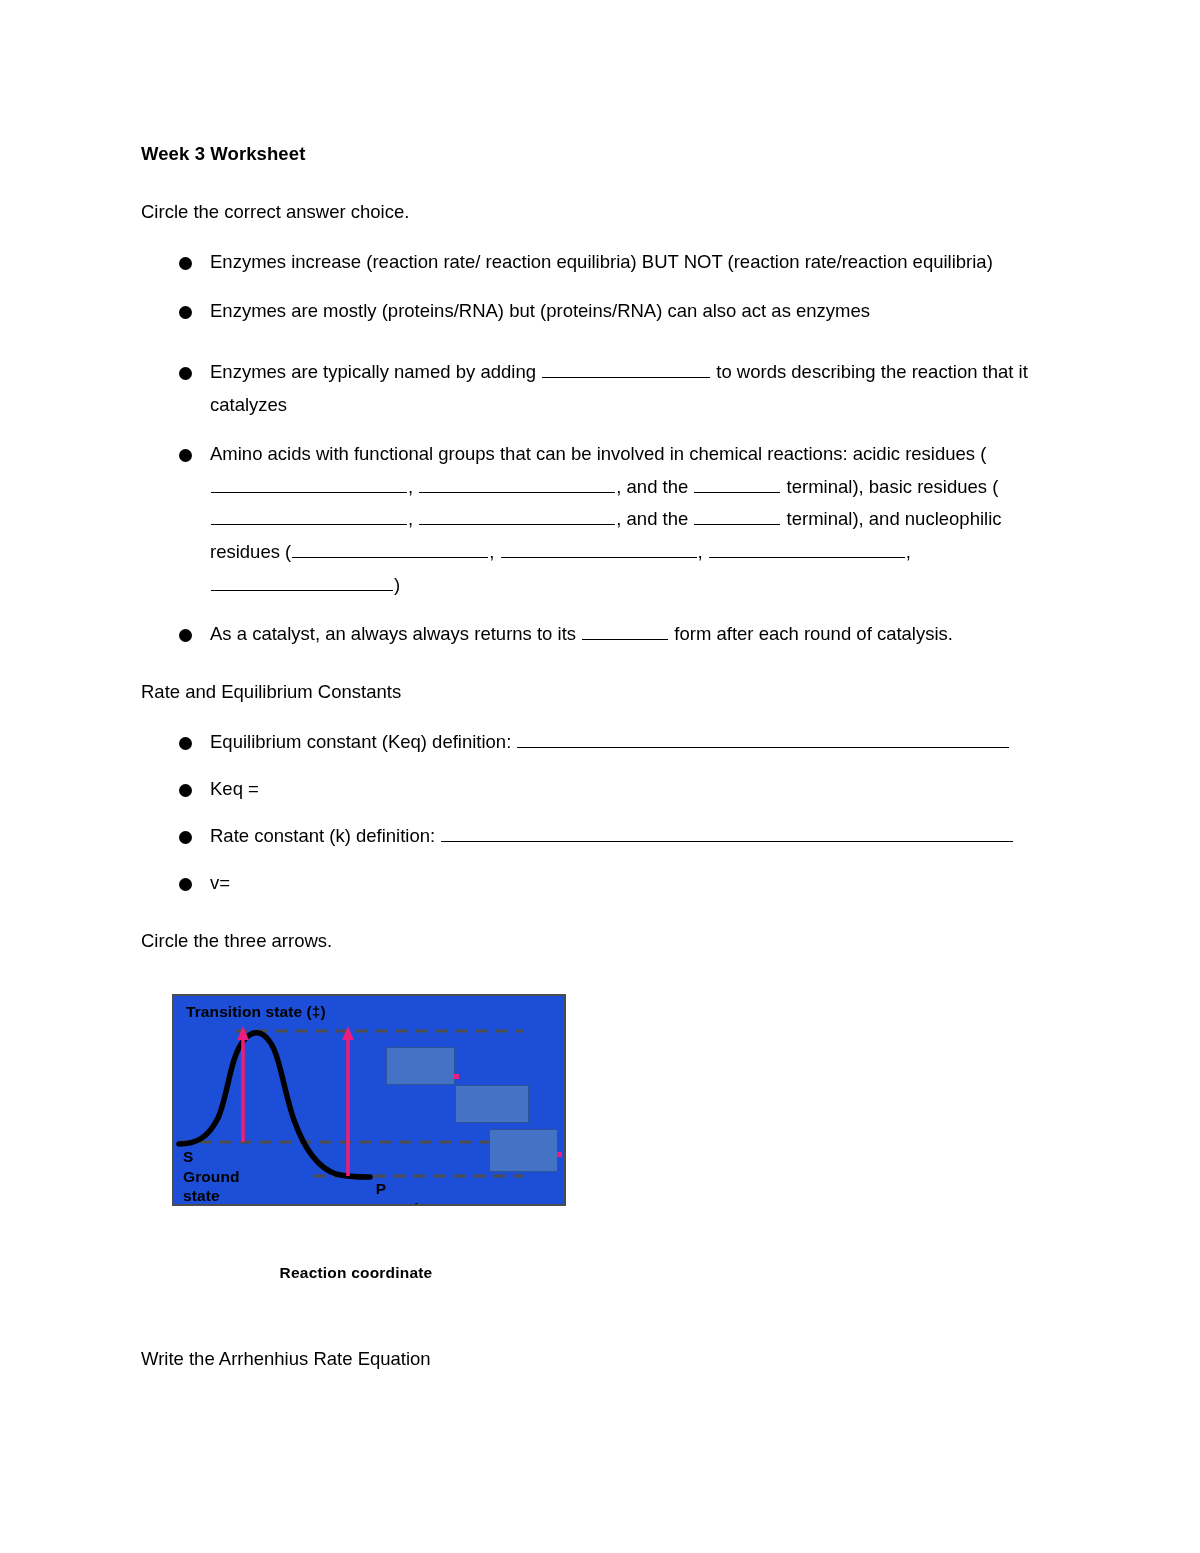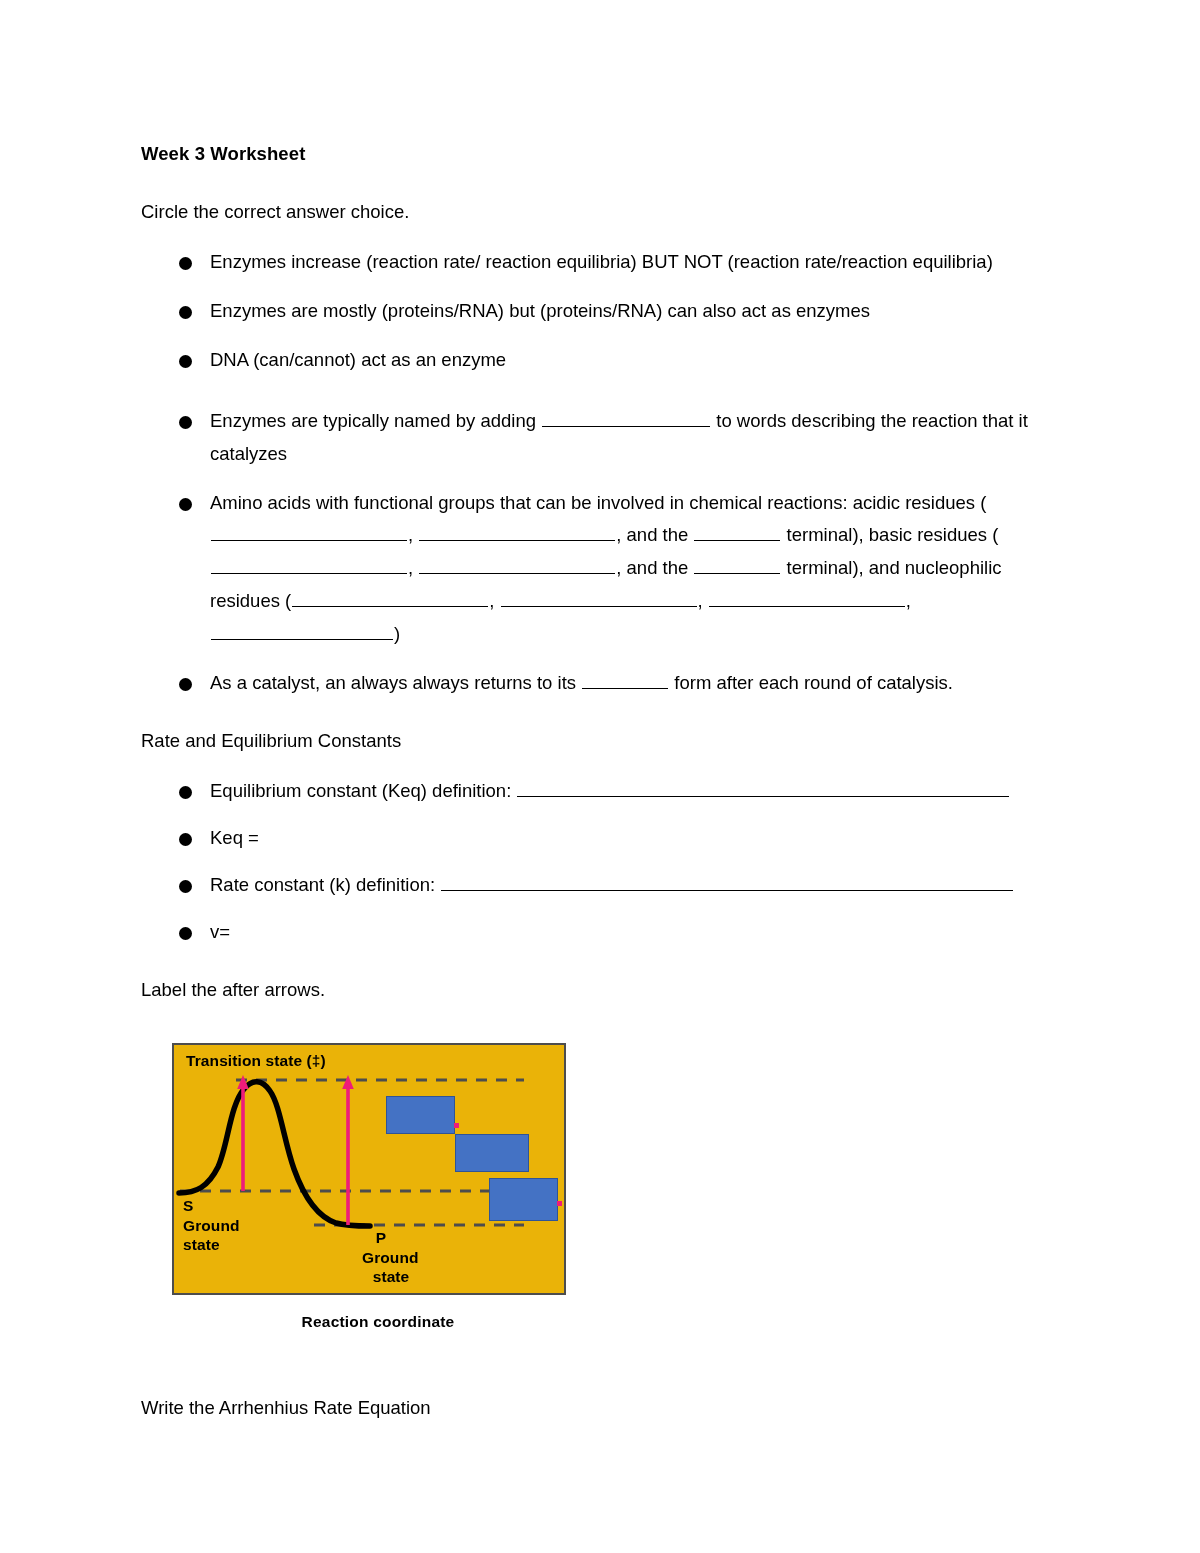--- a/index.html
+++ b/index.html
@@ -200,10 +200,6 @@
       <li>
         <span class="dot"></span>
         <span>Enzymes are mostly (proteins/RNA) but (proteins/RNA) can also act as enzymes</span>
-      </li>
-      <li>
-        <span class="dot"></span>
-        <span>DNA (can/cannot) act as an enzyme</span>
       </li>
     </ul>
 

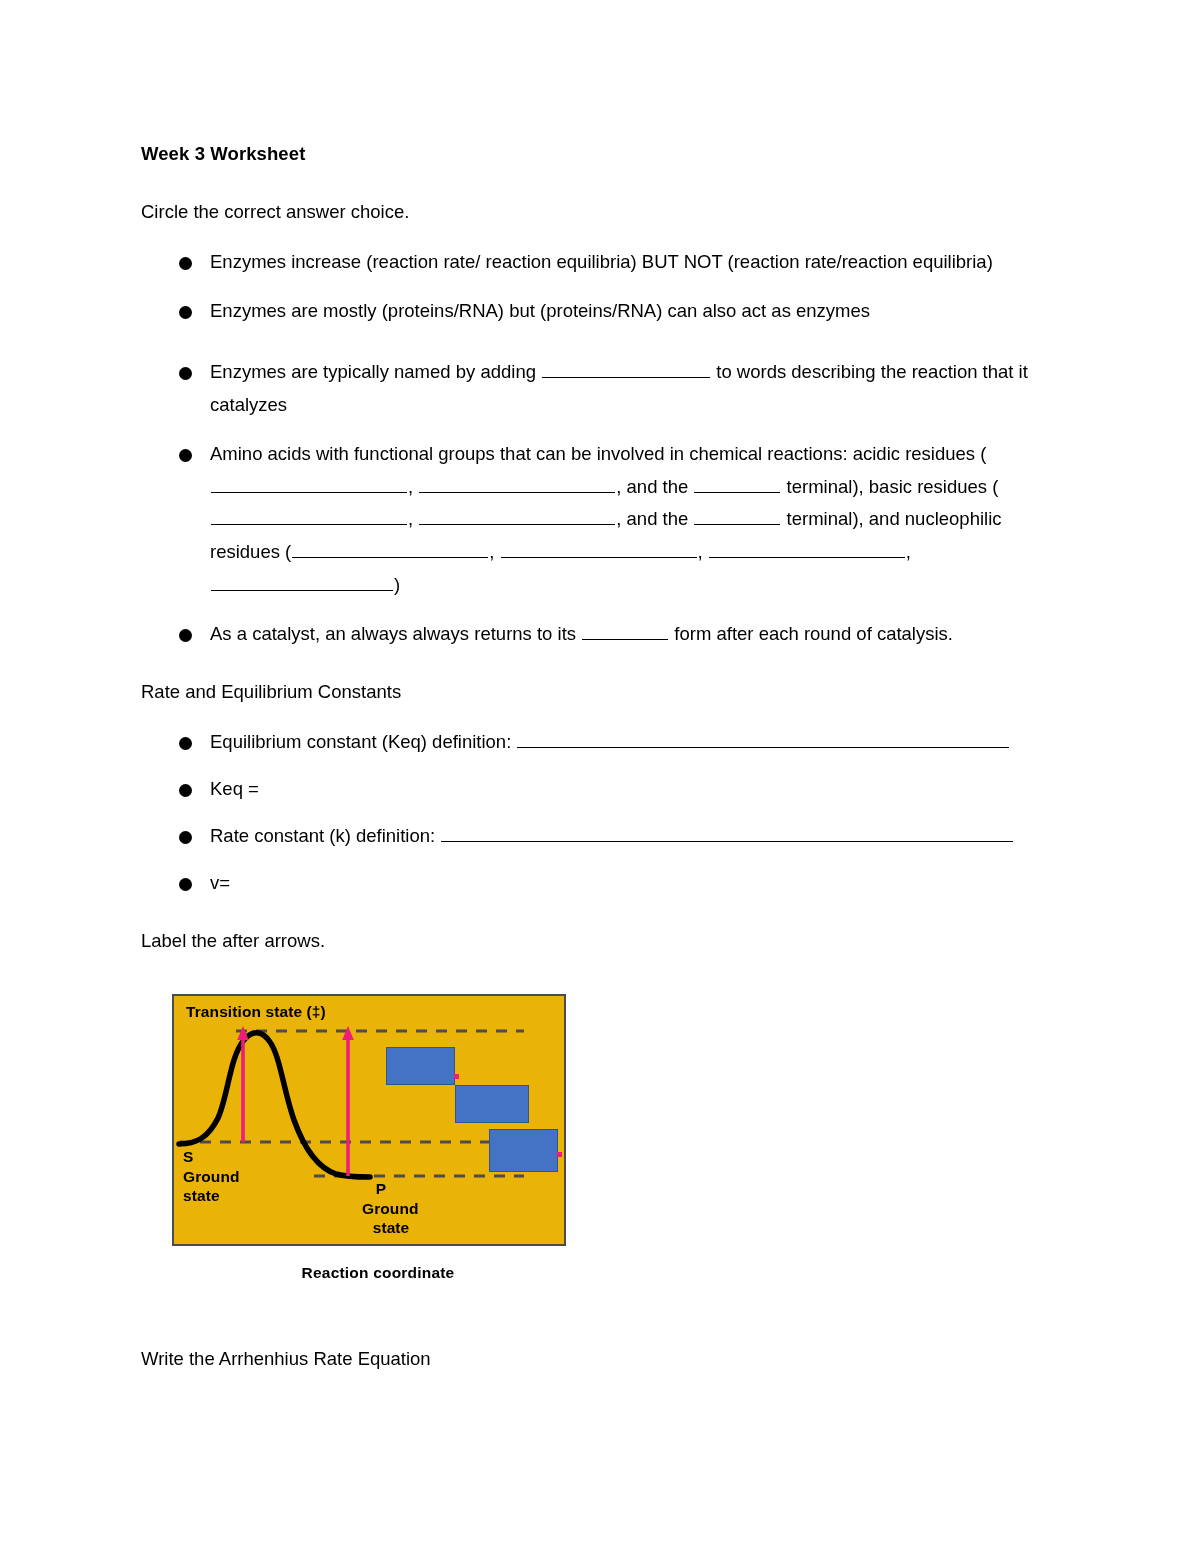--- a/index.html
+++ b/index.html
@@ -266,7 +266,7 @@
 
     <div class="spacer-lg"></div>
 
-    <p class="section-lead figure-caption-text">Label the after arrows.</p>
+    <p class="section-lead figure-caption-text">Circle the three arrows.</p>
 
     <div class="figure-wrap">
 

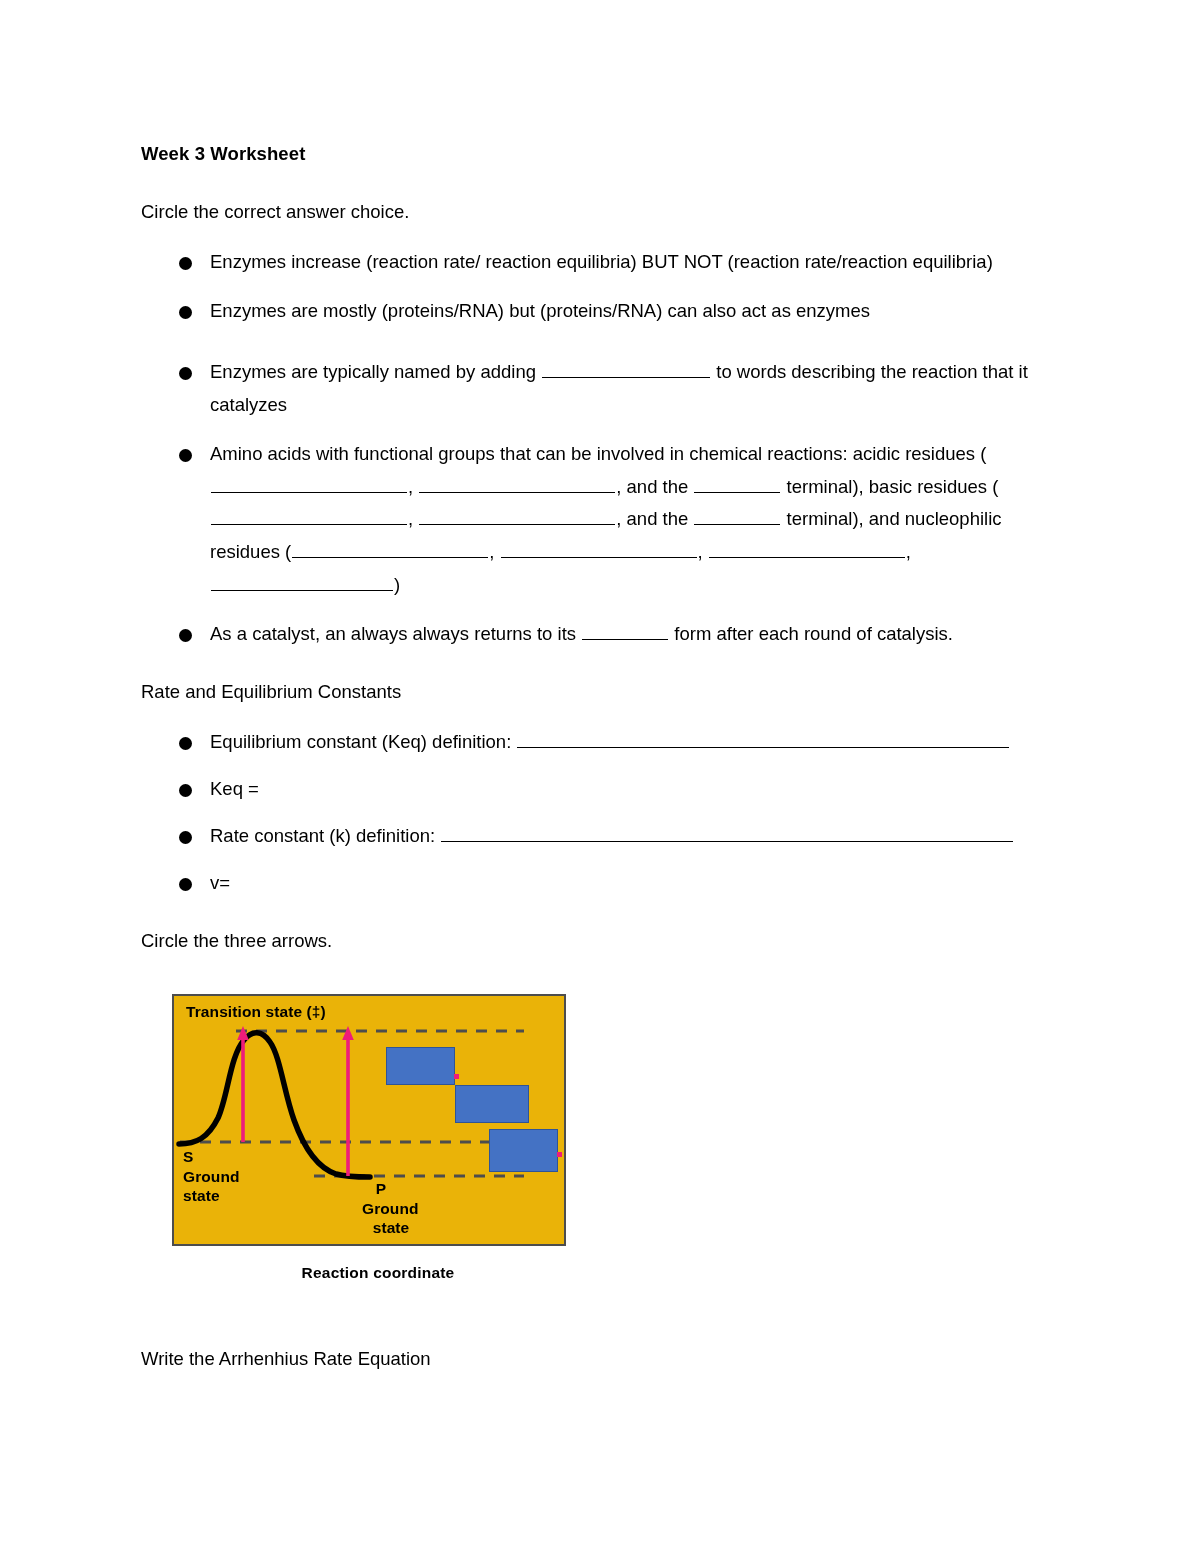--- a/index.html
+++ b/index.html
@@ -94,9 +94,9 @@
     left: 31px;
     top: 0px;
     width: 394px;
-    height: 252px;
+    height: 212px;
     border: 2.2px solid #4d4d4d;
-    background: #eab308;
+    background: #1d4ed8;
     box-sizing: border-box;
     overflow: hidden;
   }

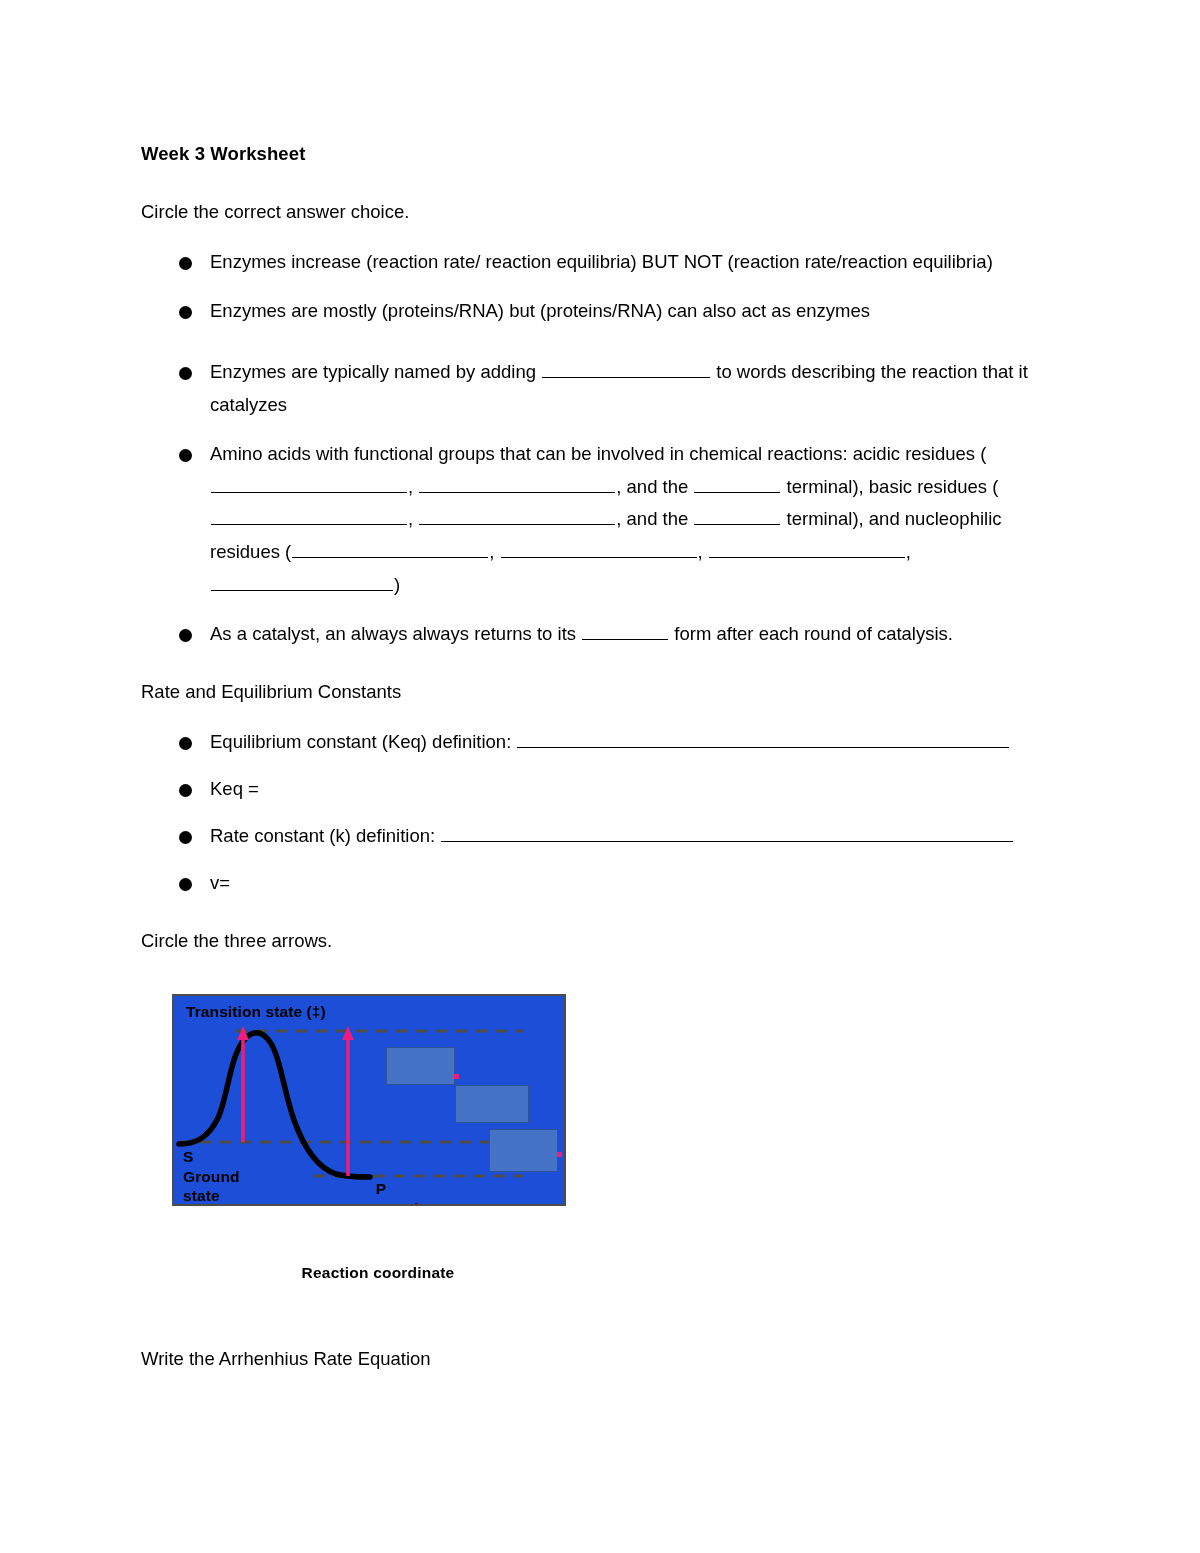--- a/index.html
+++ b/index.html
@@ -115,7 +115,7 @@
   }
   .x-axis-label {
     position: absolute;
-    left: 40px;
+    left: 18px;
     top: 270px;
     width: 394px;
     text-align: center;

